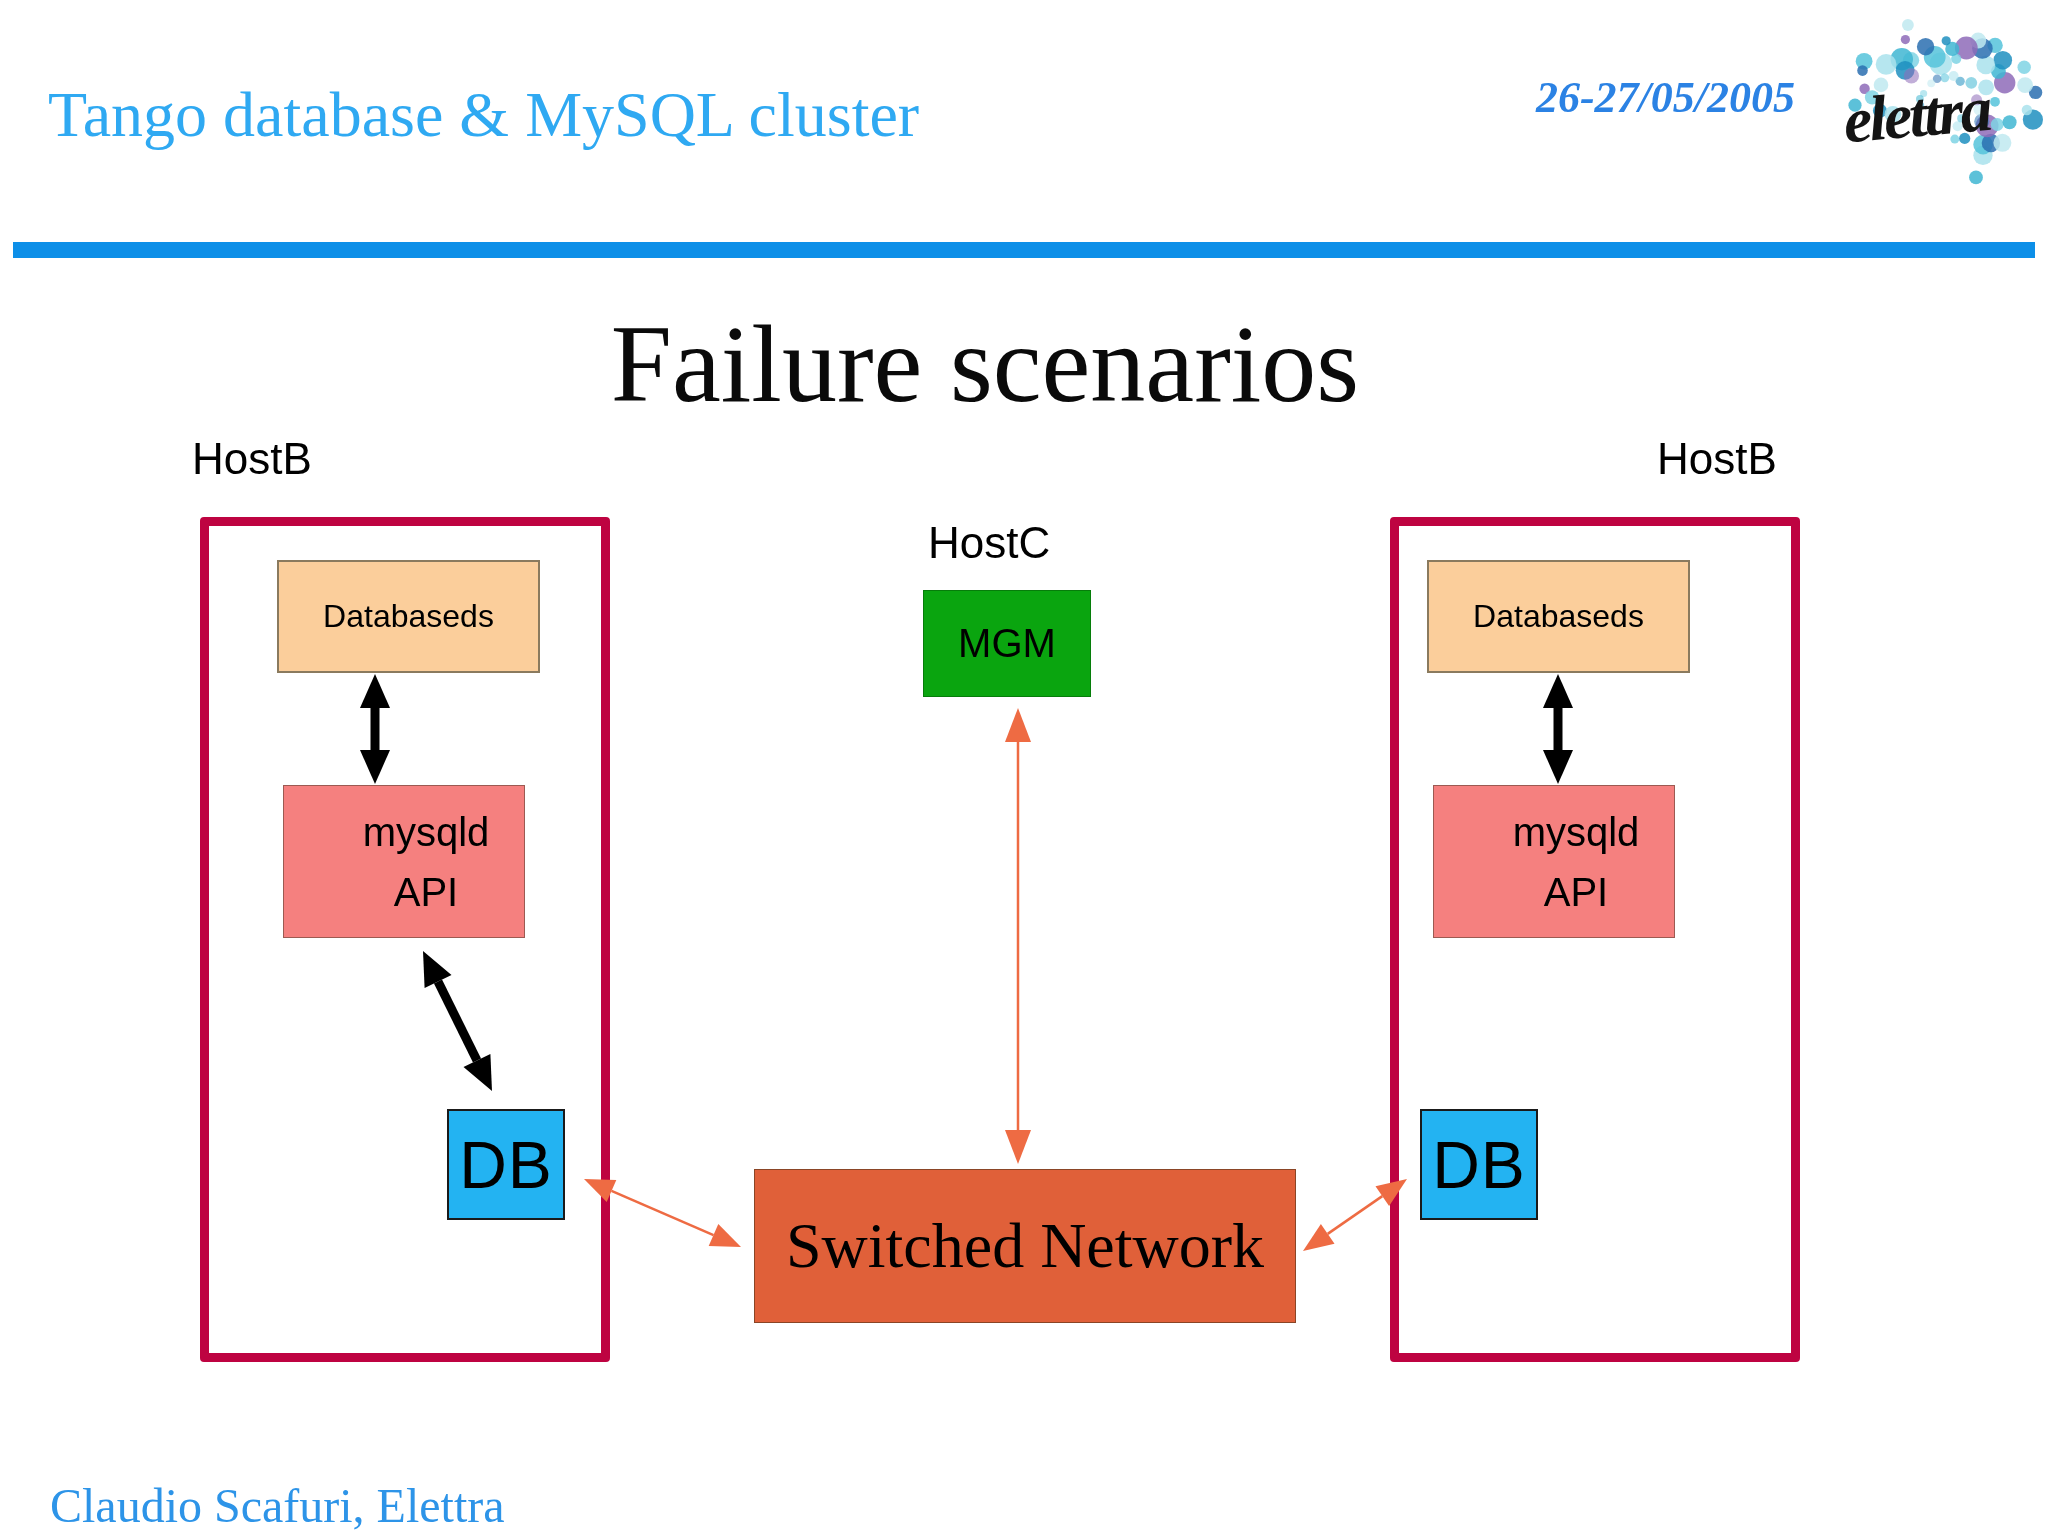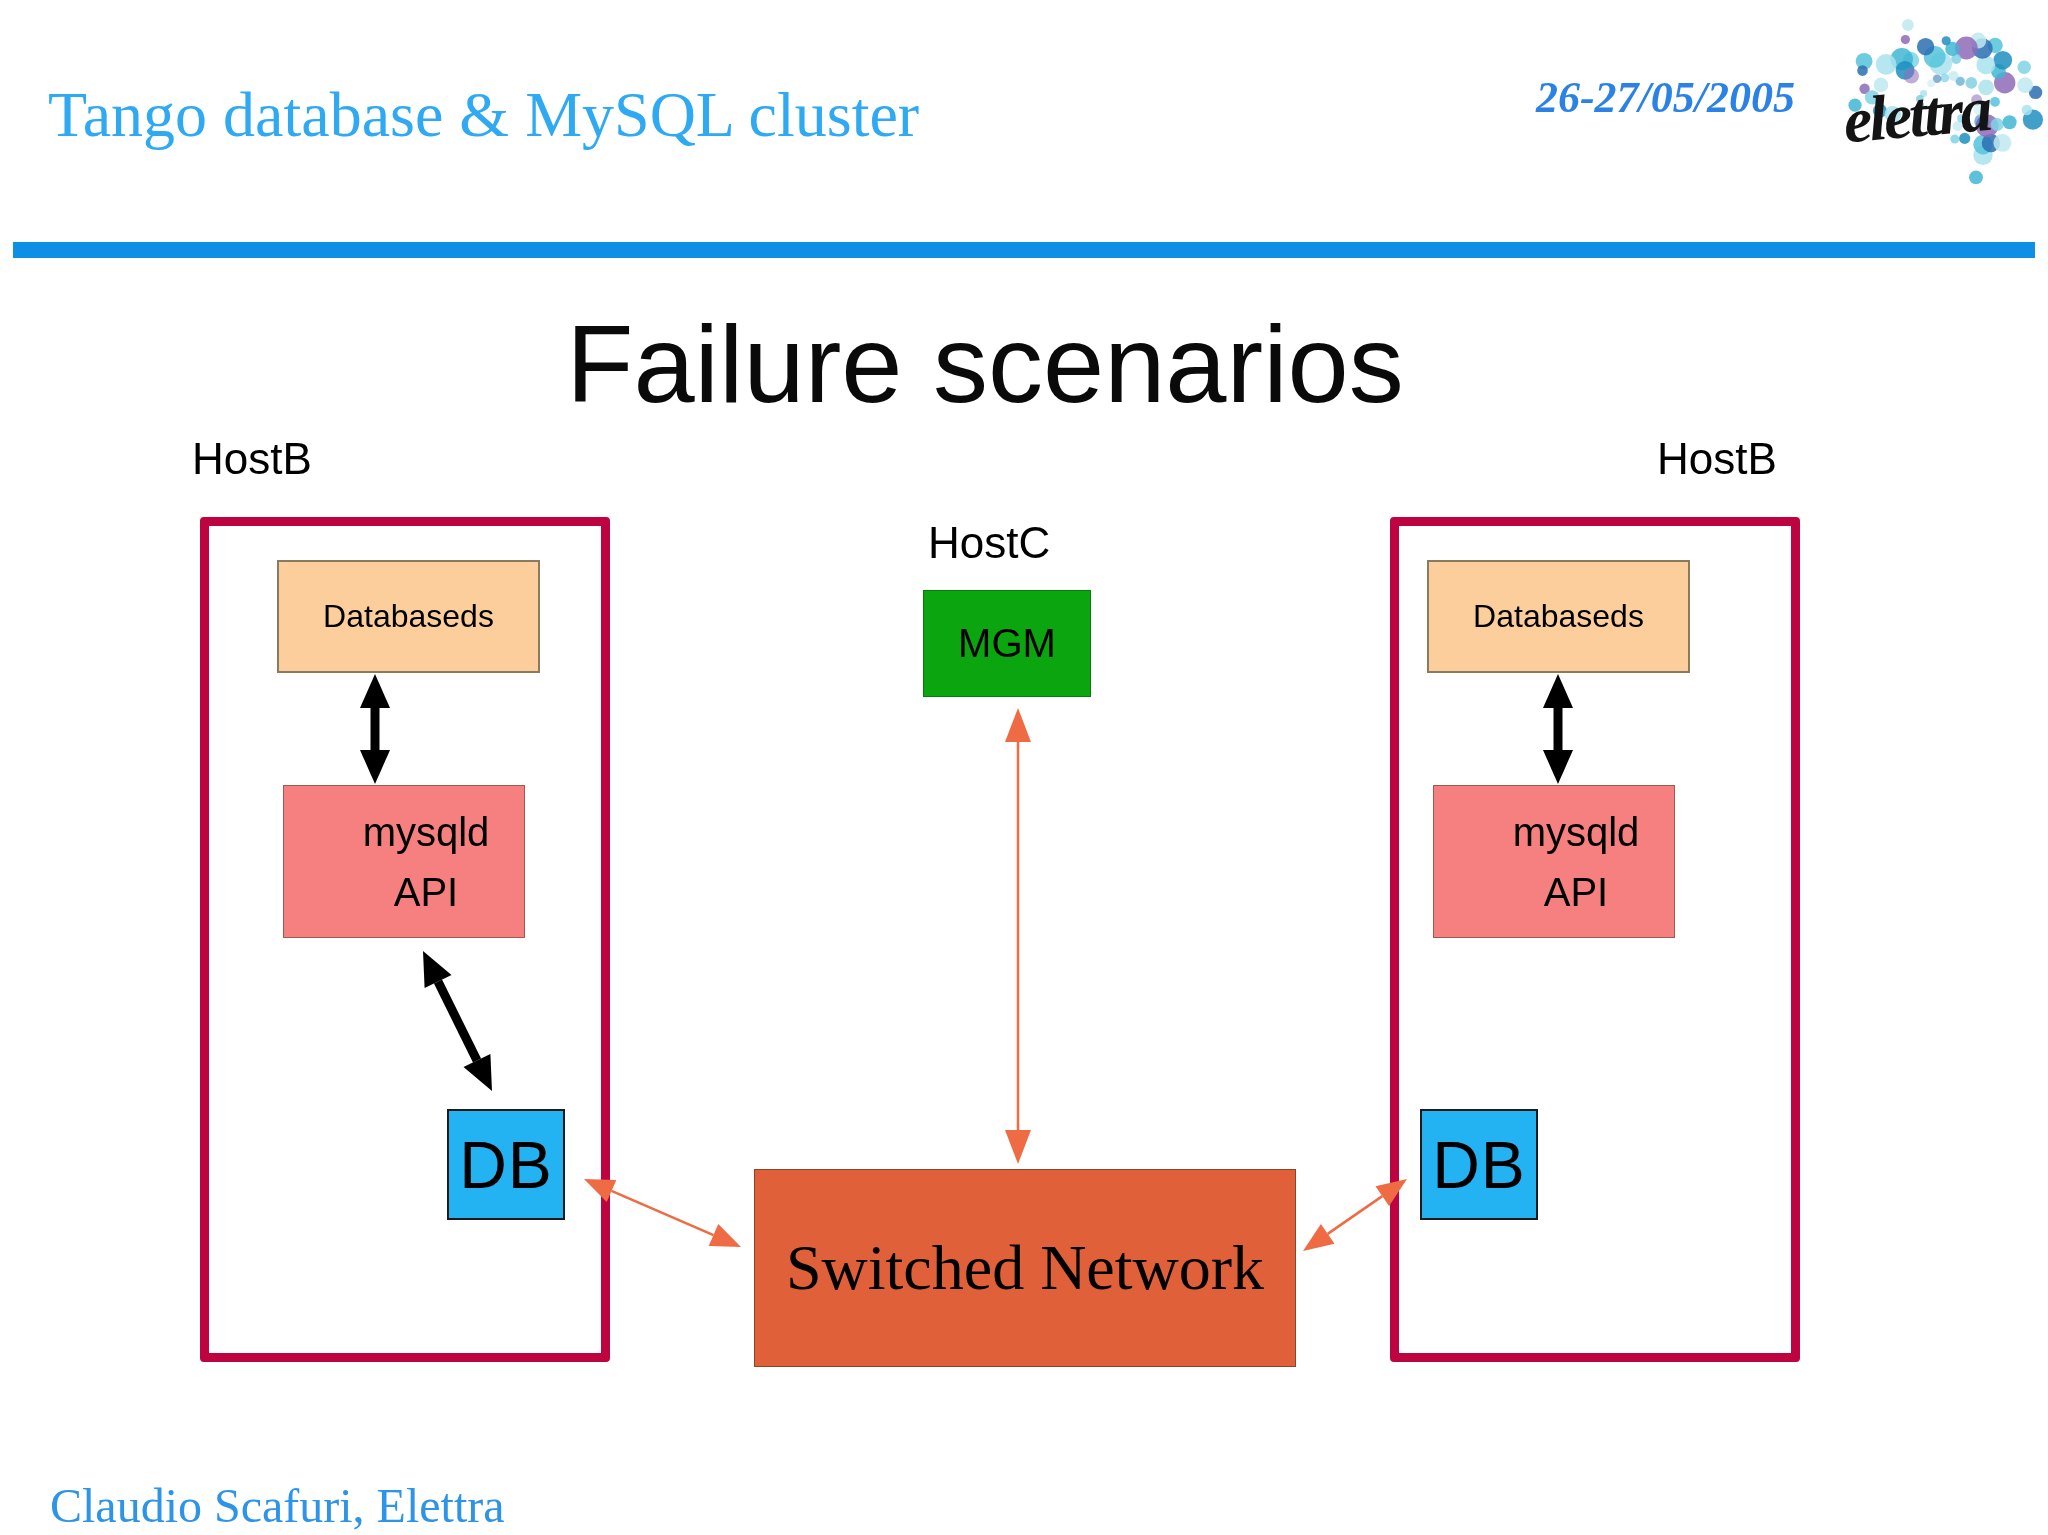--- a/index.html
+++ b/index.html
@@ -36,7 +36,7 @@
   #slide-title{
     position:absolute;left:0;top:298px;width:1970px;
     text-align:center;
-    font-family:Liberation Sans, sans-serif;
+    font-family:Liberation Serif, serif;
     font-size:110px;line-height:1.2;
     color:#0a0a0a;
   }

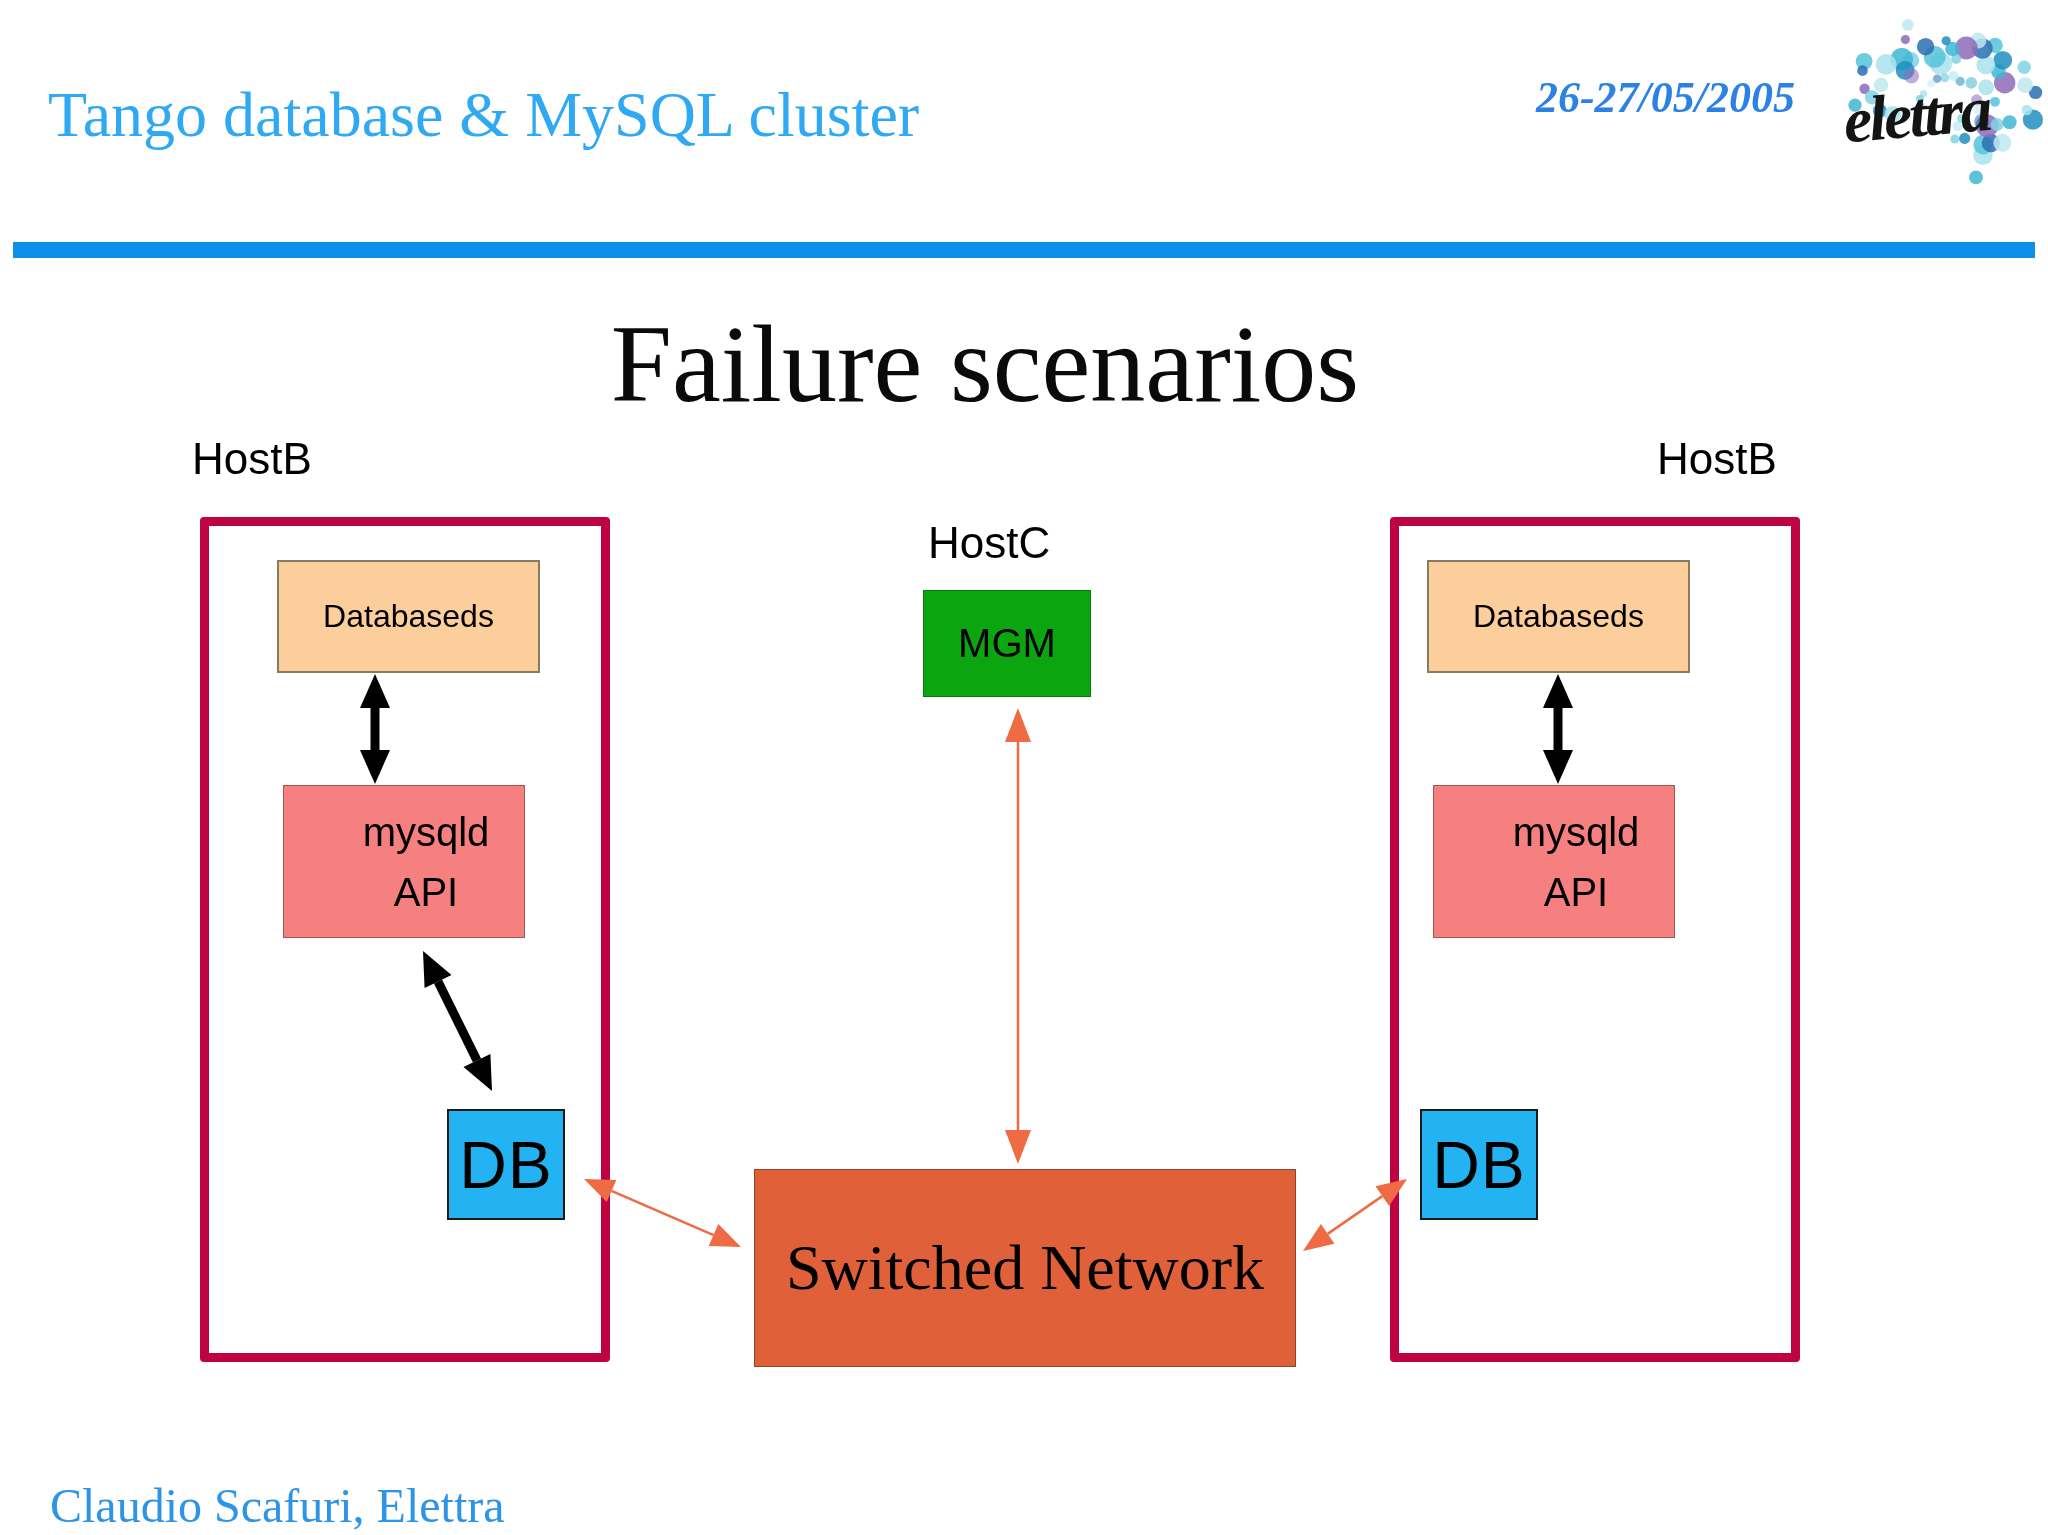--- a/index.html
+++ b/index.html
@@ -98,7 +98,7 @@
     border:1px solid #067d0a;font-size:40px;
   }
   #network-box{
-    left:754px;top:1169px;width:542px;height:198px;
+    left:754px;top:1169px;width:542px;height:154px;
     background:var(--network_fill,#e06039);
     border:1px solid #8a4526;
     font-family:"Liberation Serif",serif;font-size:64px;

